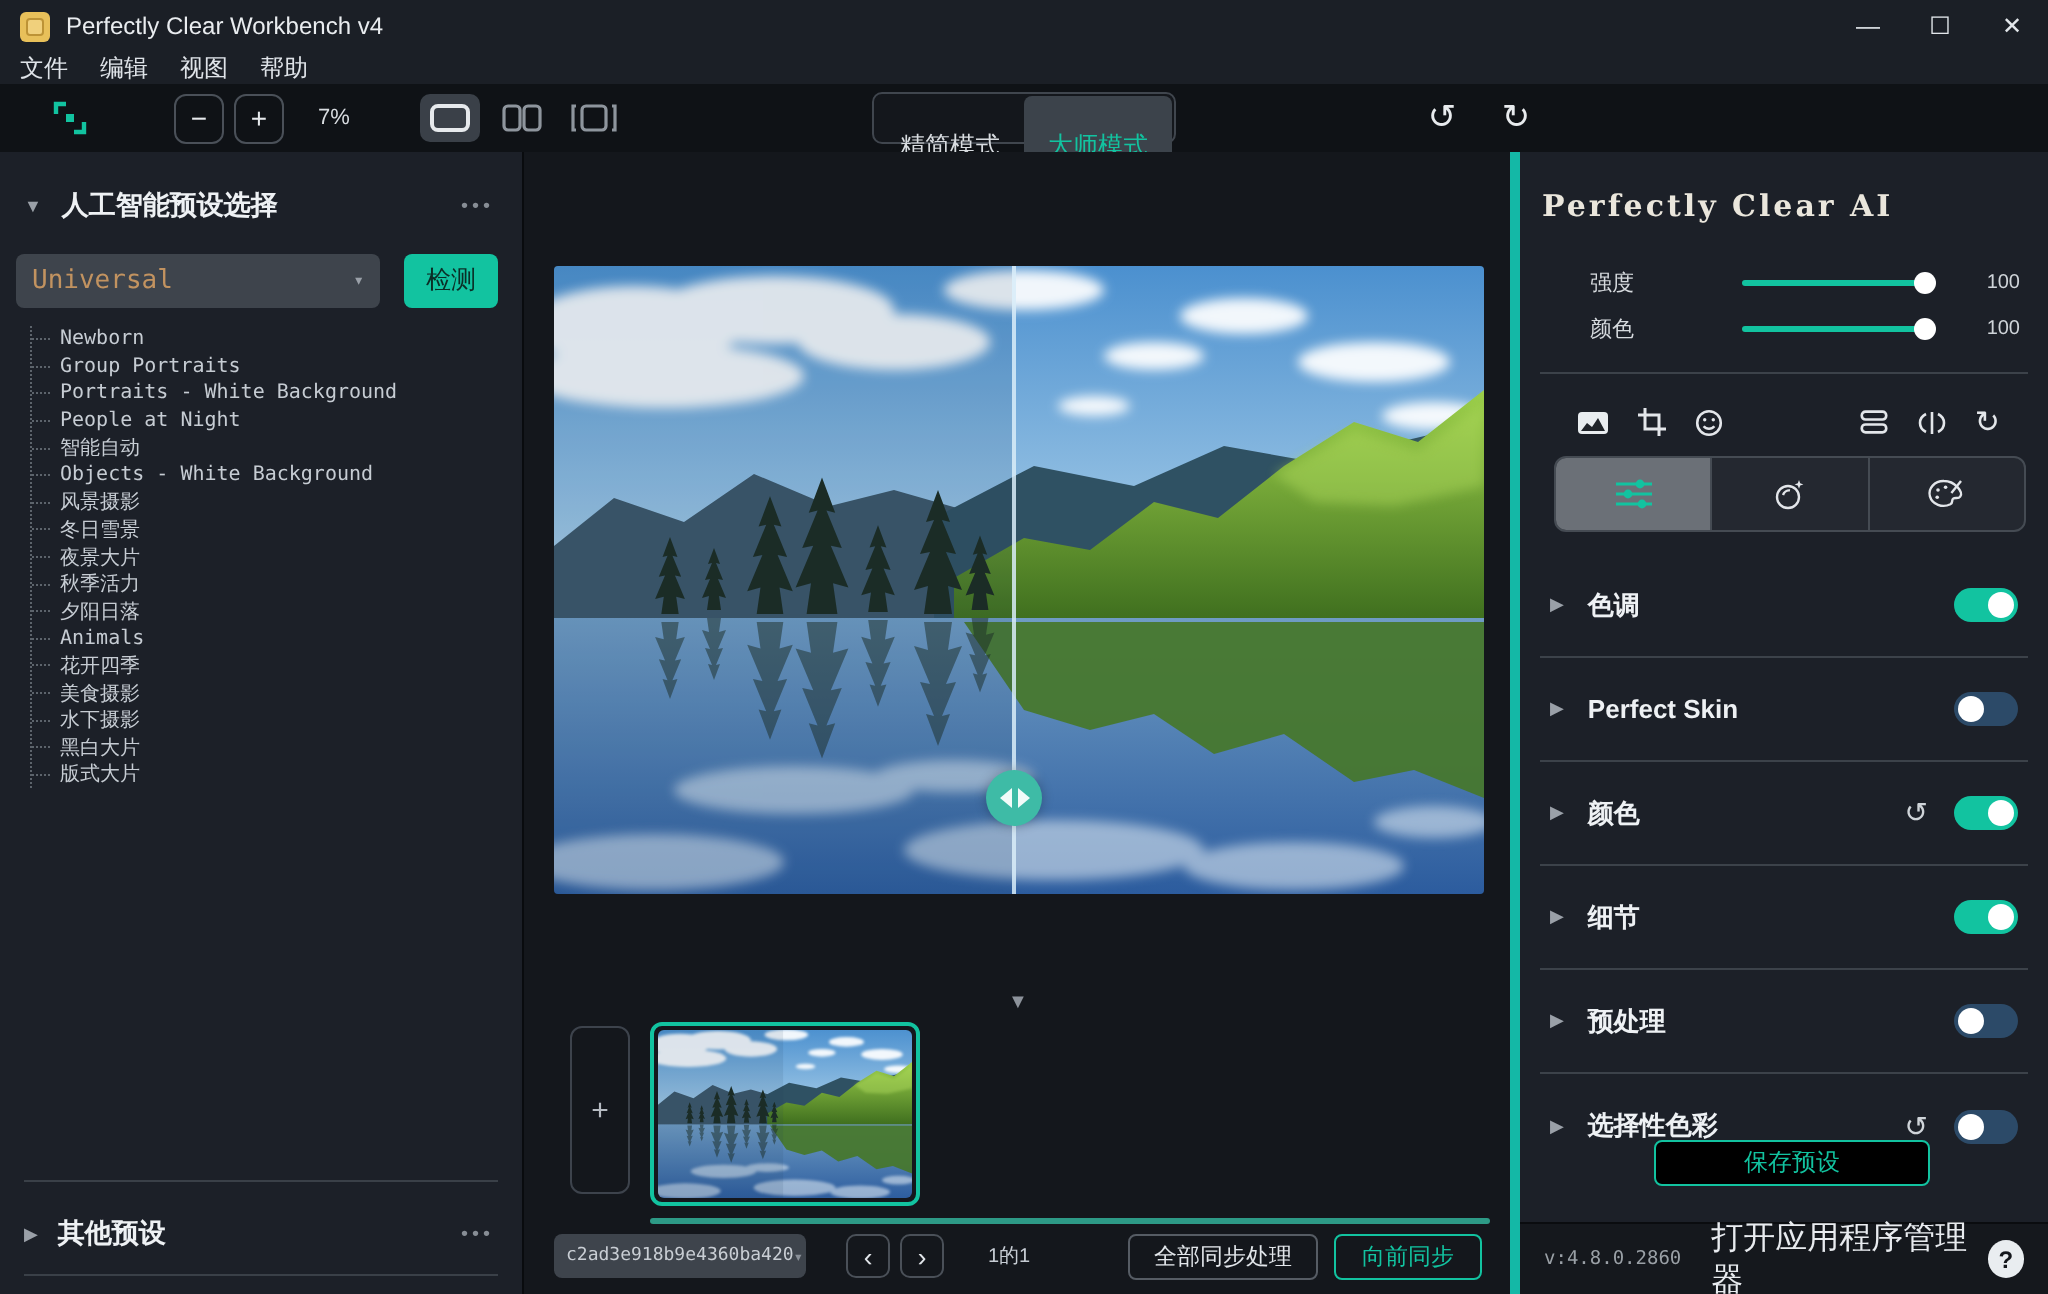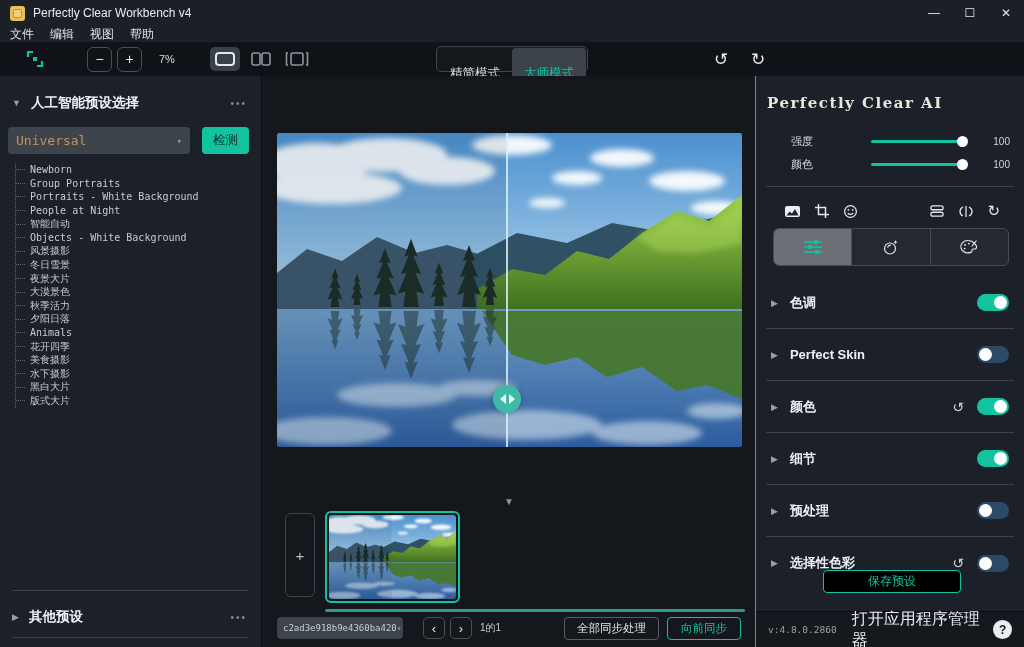--- a/index.html
+++ b/index.html
@@ -76,7 +76,7 @@
   .sync-fwd { margin-left:8px; margin-right:2px; height:23px; padding:0 13px; border:1px solid #12c3a0; border-radius:4px; background:transparent; color:#12c3a0; font-size:11.5px; font-family:inherit; }
 
   
-  .right-panel { position:absolute; top:76px; left:755px; right:0; bottom:0; background:#1c2028; border-left:1px solid #14b8a6; }
+  .right-panel { position:absolute; top:76px; left:755px; right:0; bottom:0; background:#1c2028; border-left:5px solid #14b8a6; }
   .rp-title { position:absolute; top:18px; left:11px; font-family:"DejaVu Serif","Liberation Serif",serif; font-size:15px; font-weight:700; letter-spacing:1.5px; color:#eae6dc; }
   .rp-sliders { position:absolute; top:54px; left:0; right:0; }
   .slider-row { height:23px; display:flex; align-items:center; padding:0 14px 0 35px; }

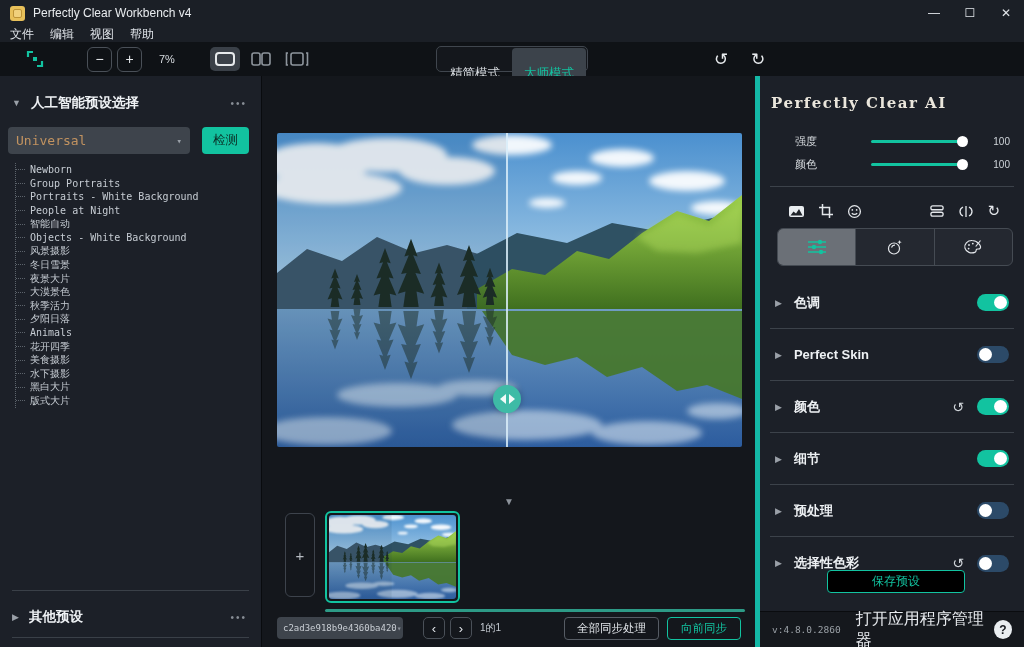--- a/index.html
+++ b/index.html
@@ -277,7 +277,6 @@
       <div class="tree-item">风景摄影</div>
       <div class="tree-item">冬日雪景</div>
       <div class="tree-item">夜景大片</div>
-      <div class="tree-item">大漠景色</div>
       <div class="tree-item">秋季活力</div>
       <div class="tree-item">夕阳日落</div>
       <div class="tree-item">Animals</div>

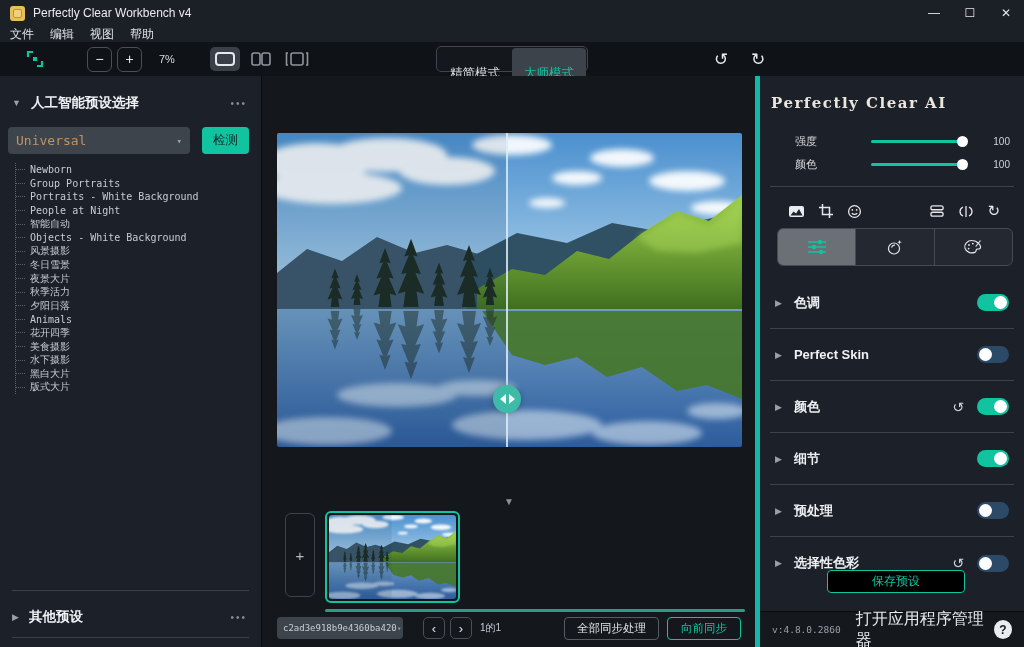--- a/index.html
+++ b/index.html
@@ -71,7 +71,7 @@
   .file-select .arrow { margin-left:auto; color:#8a9098; font-size:8px; }
   .nav-btn { width:22px; height:22px; border:1px solid #4a5058; border-radius:5px; background:transparent; color:#e2e6ea; font-size:13px; display:flex; align-items:center; justify-content:center; font-family:inherit; }
   .nav-btn.prev { margin-left:20px; } .nav-btn.next { margin-left:5px; }
-  .page-ind { margin-left:8px; font-size:10px; color:#c6ccd3; }
+  .page-ind { margin-left:22px; font-size:10px; color:#c6ccd3; }
   .sync-all { margin-left:auto; height:23px; padding:0 12px; border:1px solid #565c64; border-radius:4px; background:transparent; color:#e2e6ea; font-size:11.5px; font-family:inherit; }
   .sync-fwd { margin-left:8px; margin-right:2px; height:23px; padding:0 13px; border:1px solid #12c3a0; border-radius:4px; background:transparent; color:#12c3a0; font-size:11.5px; font-family:inherit; }
 

